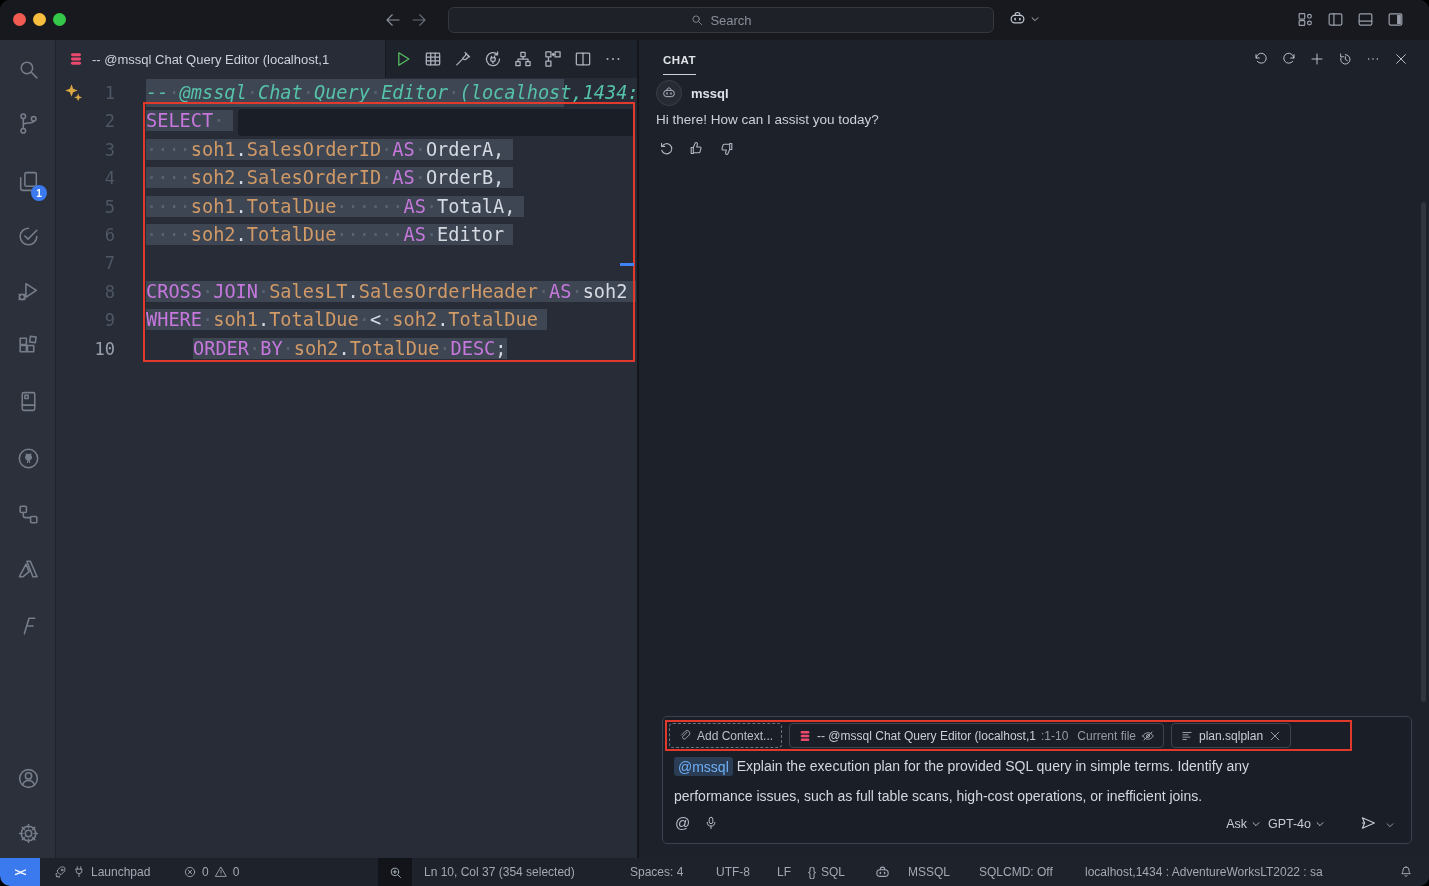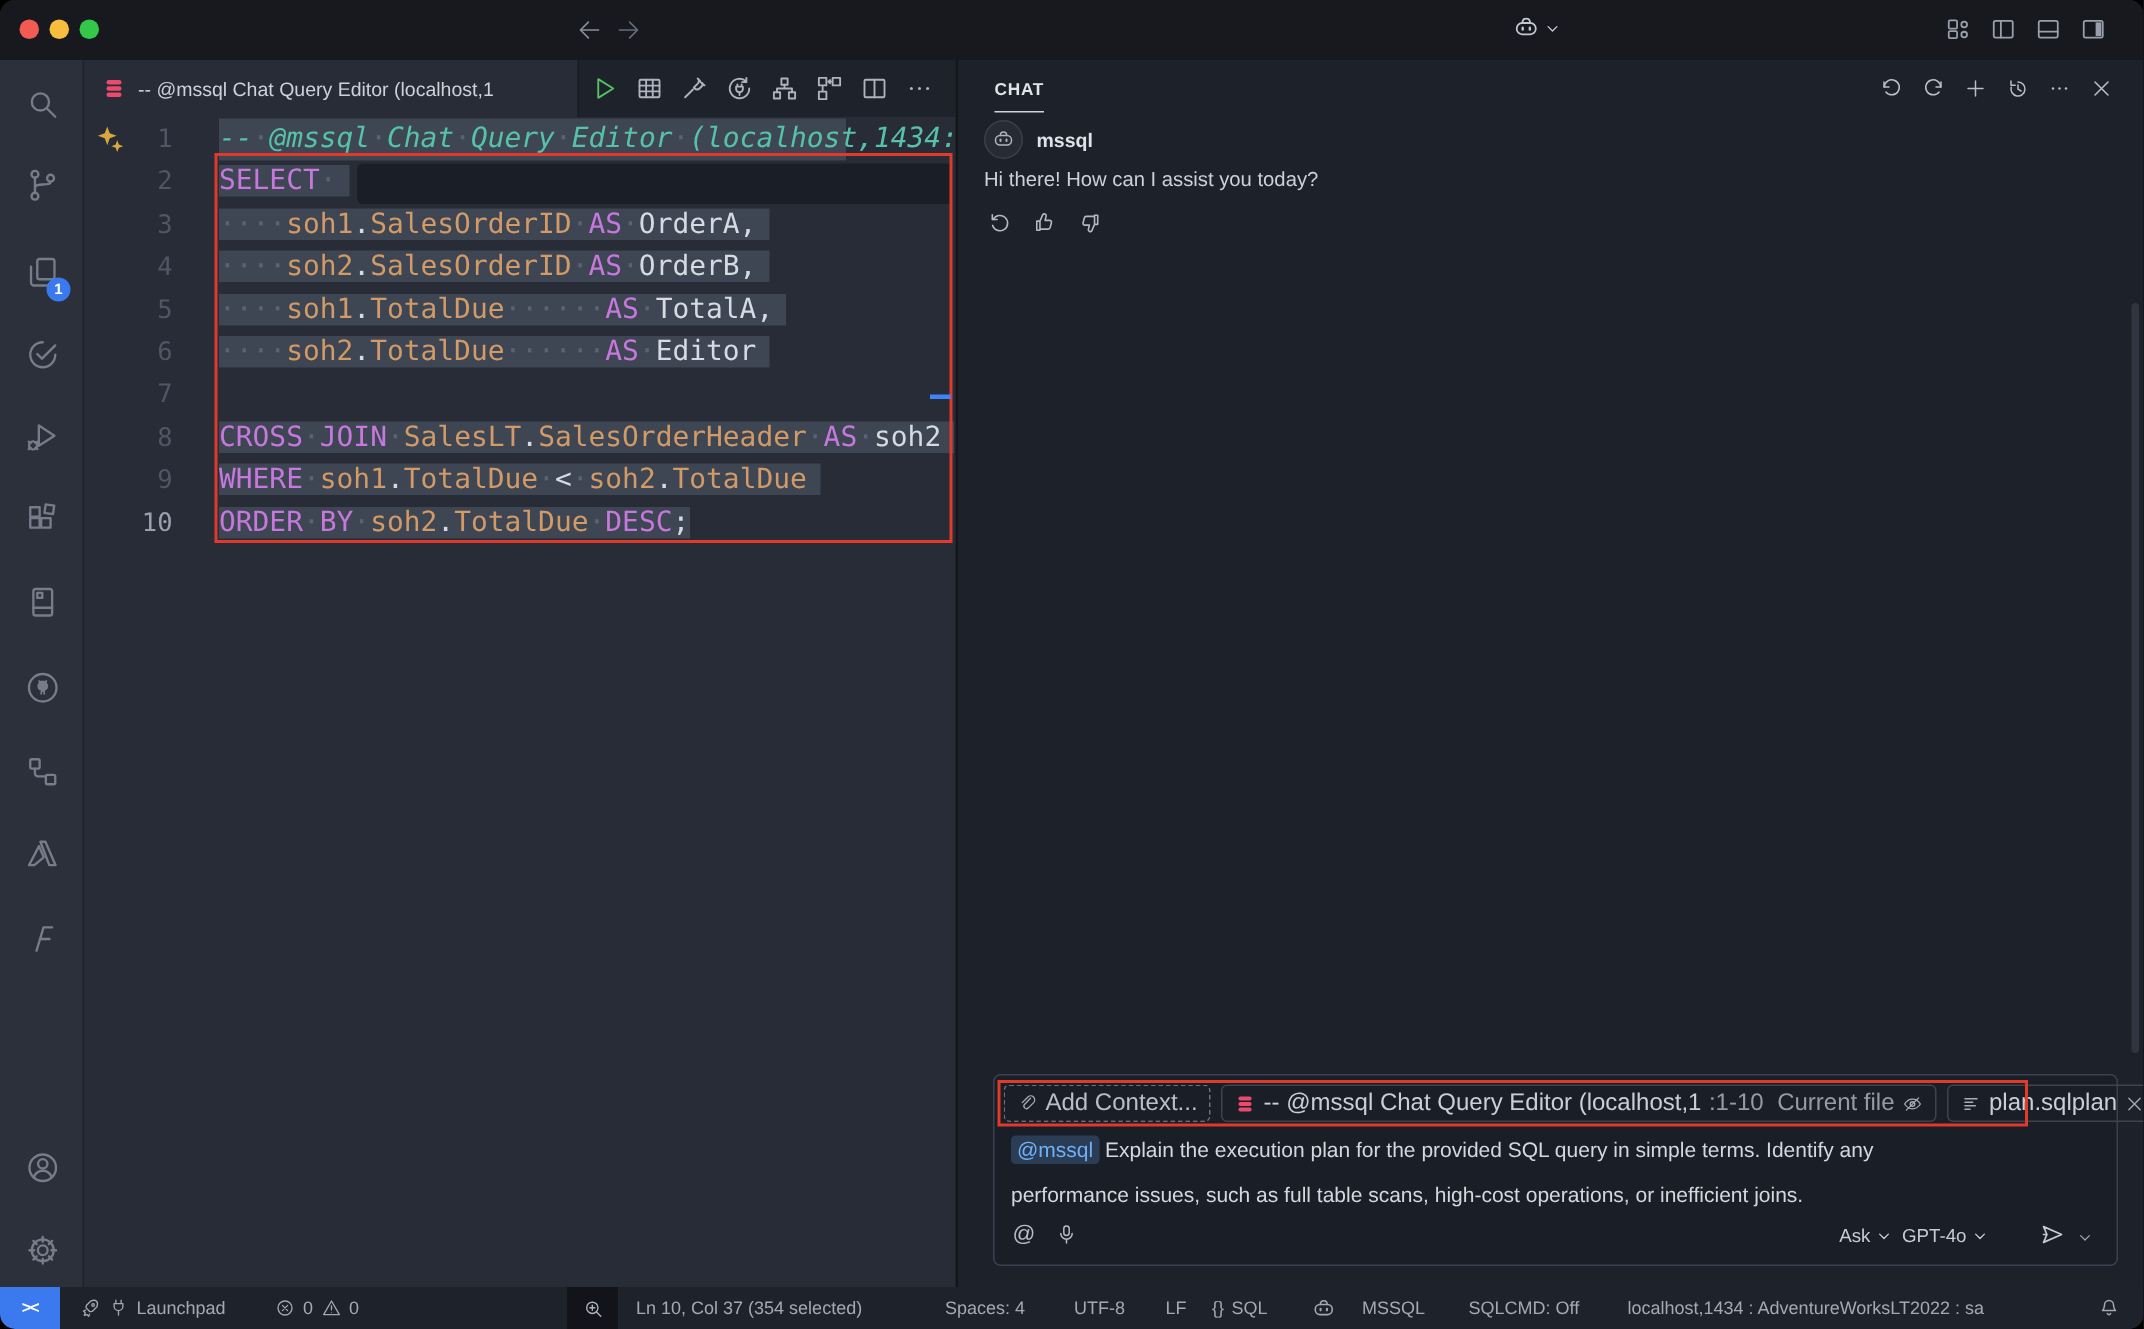--- a/index.html
+++ b/index.html
@@ -111,6 +111,15 @@
           <path d="M13 5l7 7-7 7 M20 12H4"></path>
         </svg>
       </span>
+    <div class="searchbox">
+      <span class="ic" style="width:14px;height:14px">
+          <svg viewBox="0 0 24 24">
+            <circle cx="10.5" cy="10.5" r="5.5"></circle>
+            <line x1="14.7" y1="14.7" x2="20" y2="20"></line>
+          </svg>
+        </span>
+      <span>Search</span>
+    </div>
     <div class="copilot-menu">
       <span class="ic" style="width:19px;height:19px">
           <svg viewBox="0 0 24 24">

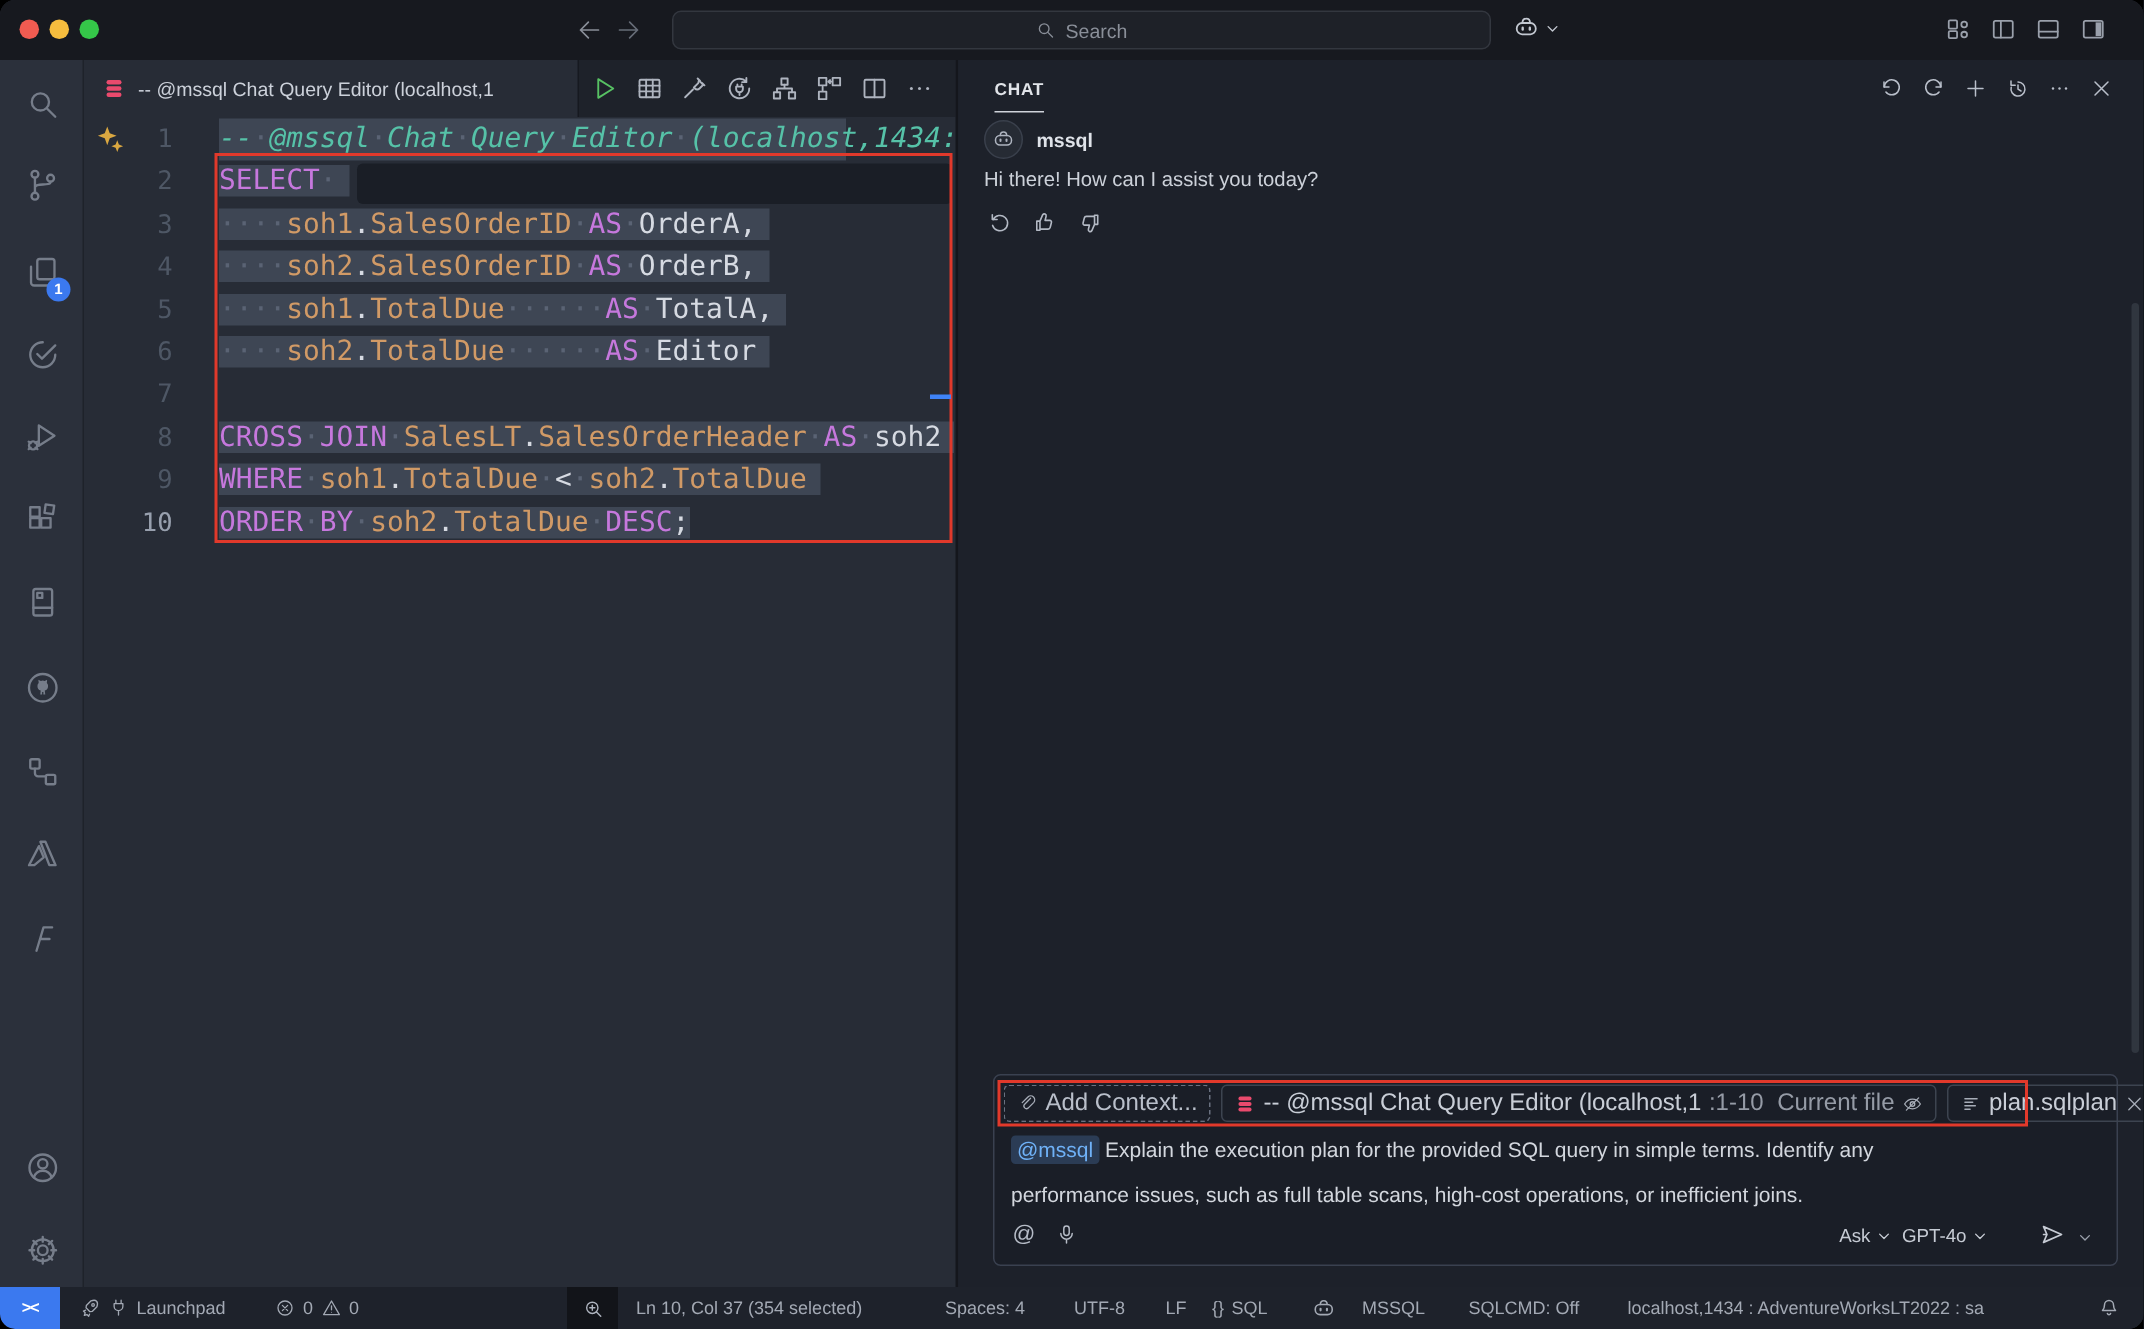--- a/index.html
+++ b/index.html
@@ -37,7 +37,7 @@
   .ln-num { position:absolute; left:0; top:0; width:59px; text-align:right; color:#4e5765; font-size:17px; }
   .ln-num.active { color:#98a0ae; }
   .sel { background:#3e4654; padding-right:9px; }
-  .sel.exact { padding-right:0; }
+  .sel.exact { padding-right:0;margin-left:47px; }
   .code-line.full .sel { display:inline-block; width:418px; }
   .tk-cm { color:#56c2a8; font-style:italic; }
   .tk-ws { color:#5a6374; }

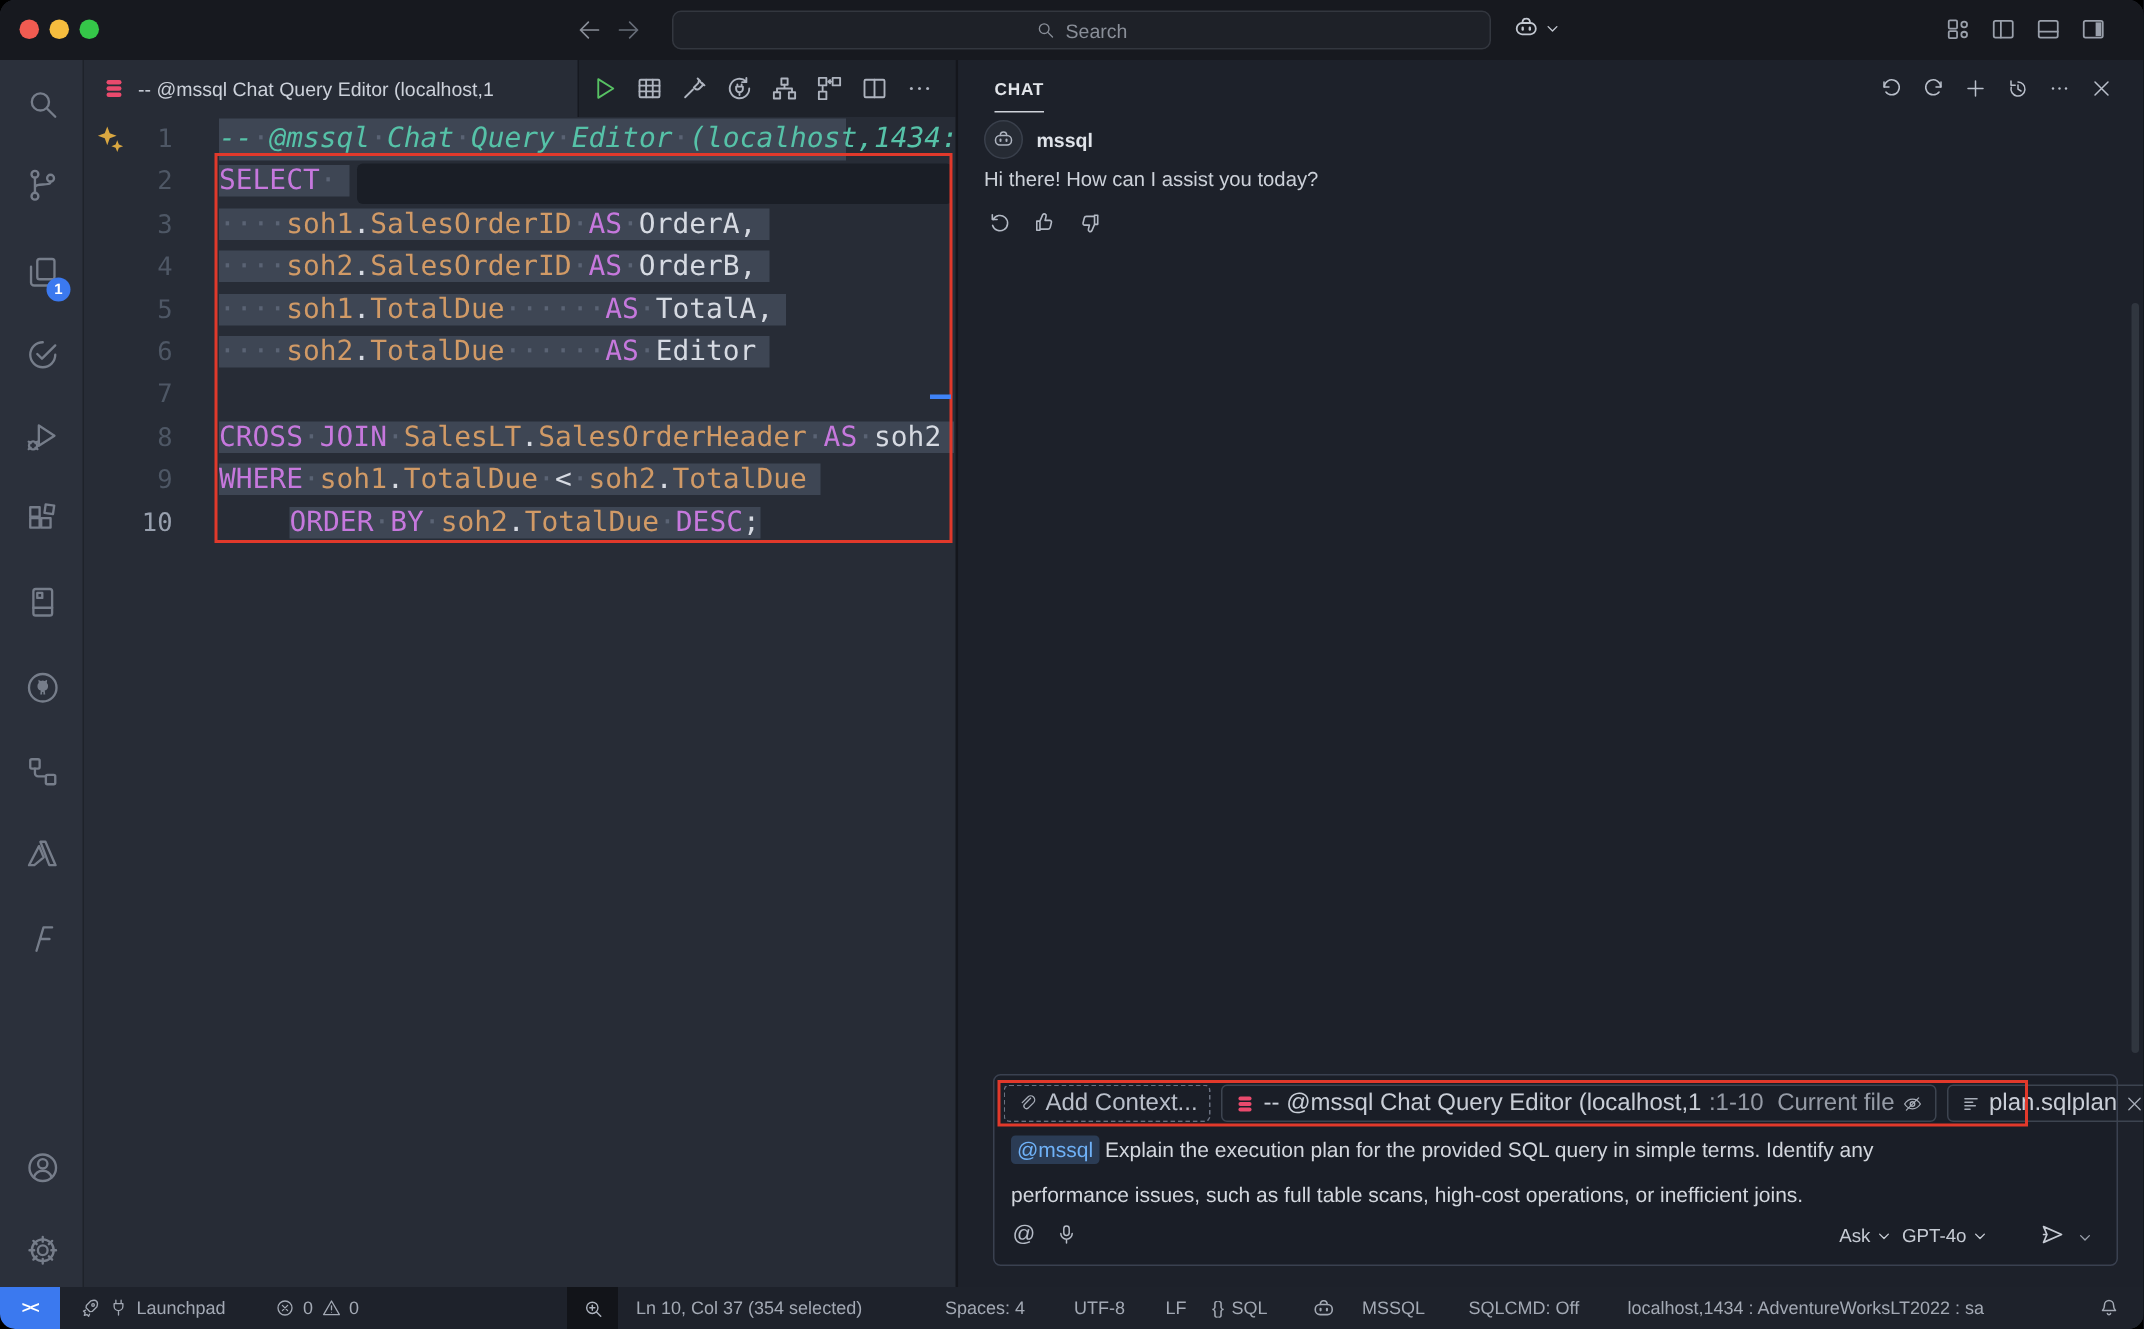--- a/index.html
+++ b/index.html
@@ -67,7 +67,7 @@
 
   .input-wrap { position:absolute; left:23px; top:676px; width:750px; height:128px; border:1px solid #3a4150; border-radius:5px; background:#1a1e27; }
   .chips { position:absolute; left:6px; top:6px; display:flex; gap:7px; align-items:center; }
-  .chip { height:25px; display:flex; align-items:center; gap:5px; padding:4px 8px; border:1px solid #3d4450; border-radius:4px; font-size:16px; color:#c9ced7; white-space:nowrap; }
+  .chip { height:25px; display:flex; align-items:center; gap:5px; padding:4px 8px; border:1px solid #3d4450; border-radius:4px; font-size:12px; color:#c9ced7; white-space:nowrap; }
   .chip.dashed { border-style:dashed; border-color:#6a7180; color:#b9bfca; }
   .chip .ic { width:14px; height:14px; color:#a7adb8; }
   .chip .range, .chip .suffix { color:#959ba6; }

